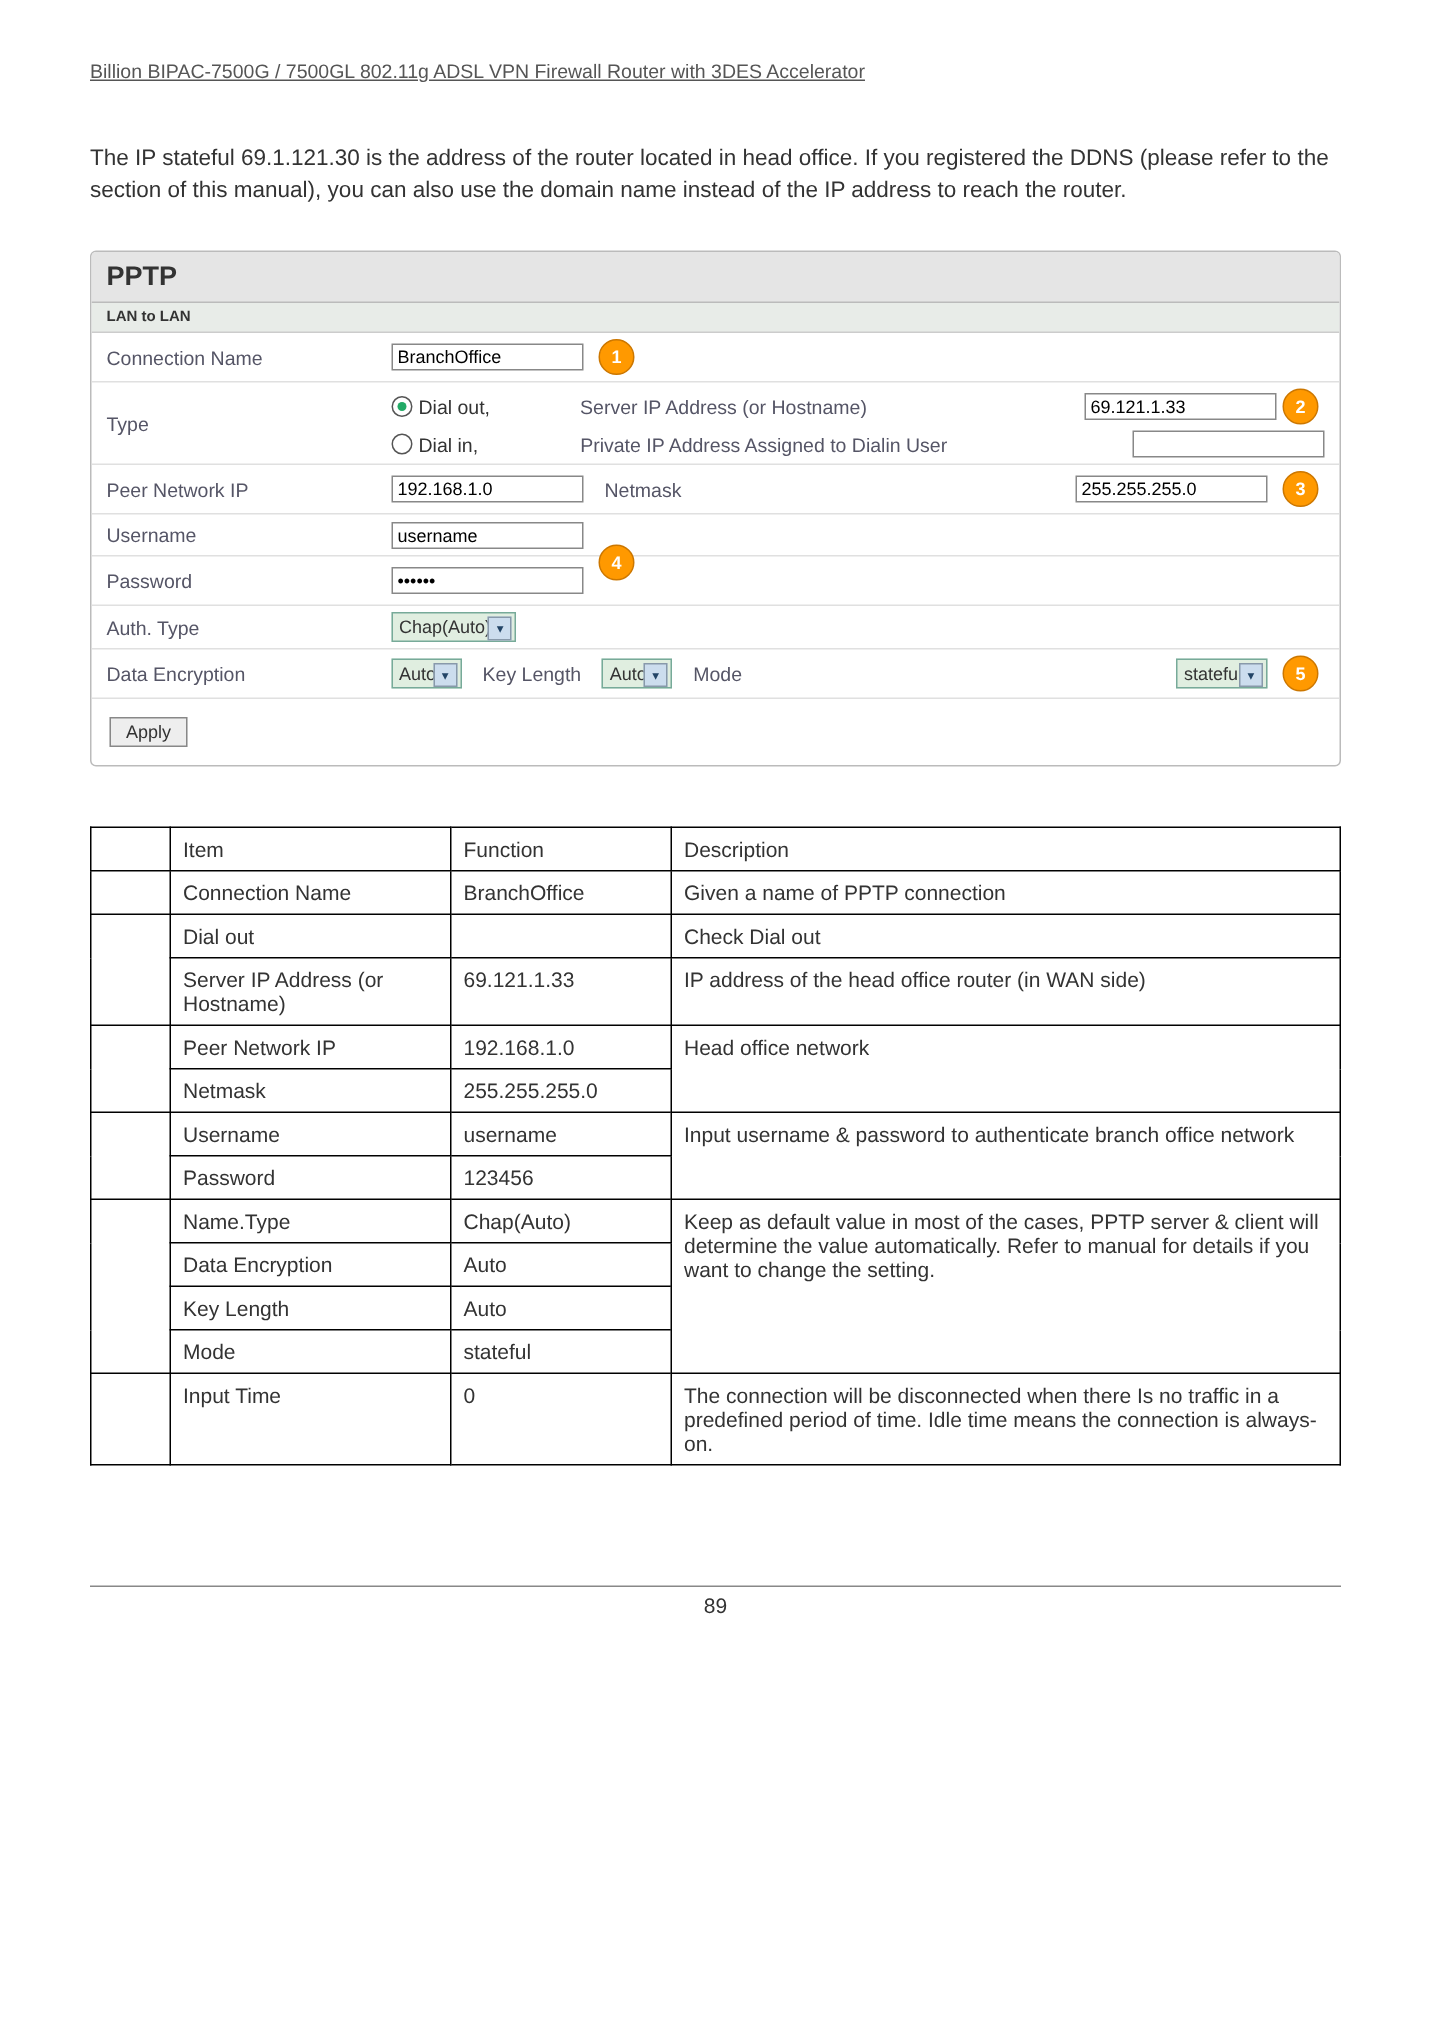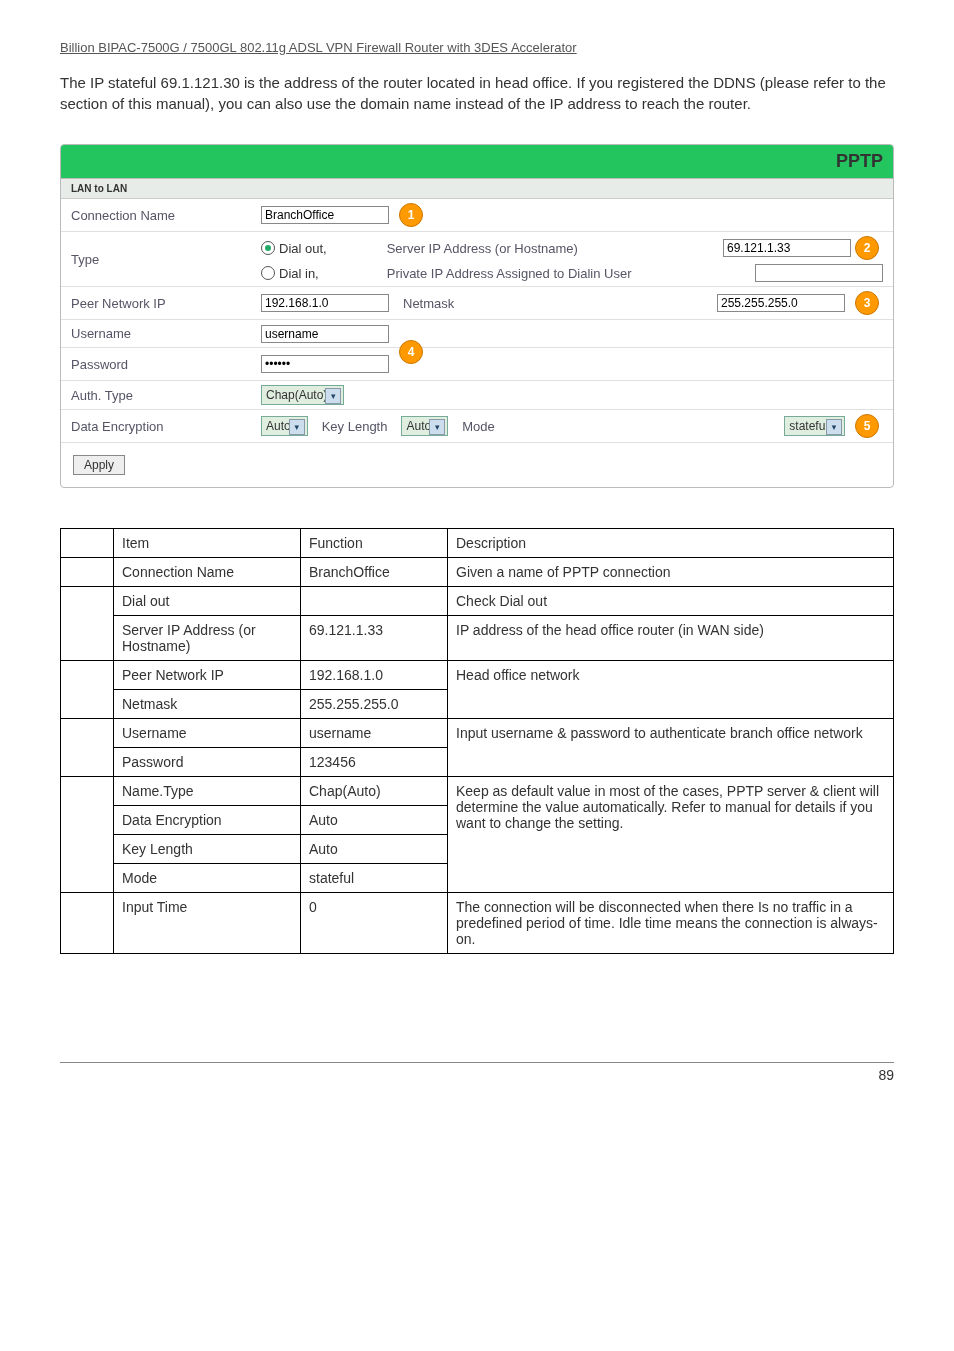--- a/index.html
+++ b/index.html
@@ -3,7 +3,7 @@
 <meta charset="utf-8">
 <style>
   body { font-family: Arial, sans-serif; margin: 0; padding: 40px 60px; color: #333; width: 954px; box-sizing: border-box; }
-  .header-line { color: #555; font-size: 13px; margin-bottom: 17px; text-decoration: underline; }
+  .header-line { color: #555; font-size: 13px; margin-bottom: 40px; text-decoration: underline; }
   .intro { font-size: 15px; line-height: 1.4; margin-bottom: 30px; }
 
   .pptp-panel { border: 1px solid #bbb; border-radius: 4px; overflow: hidden; margin-bottom: 40px; }

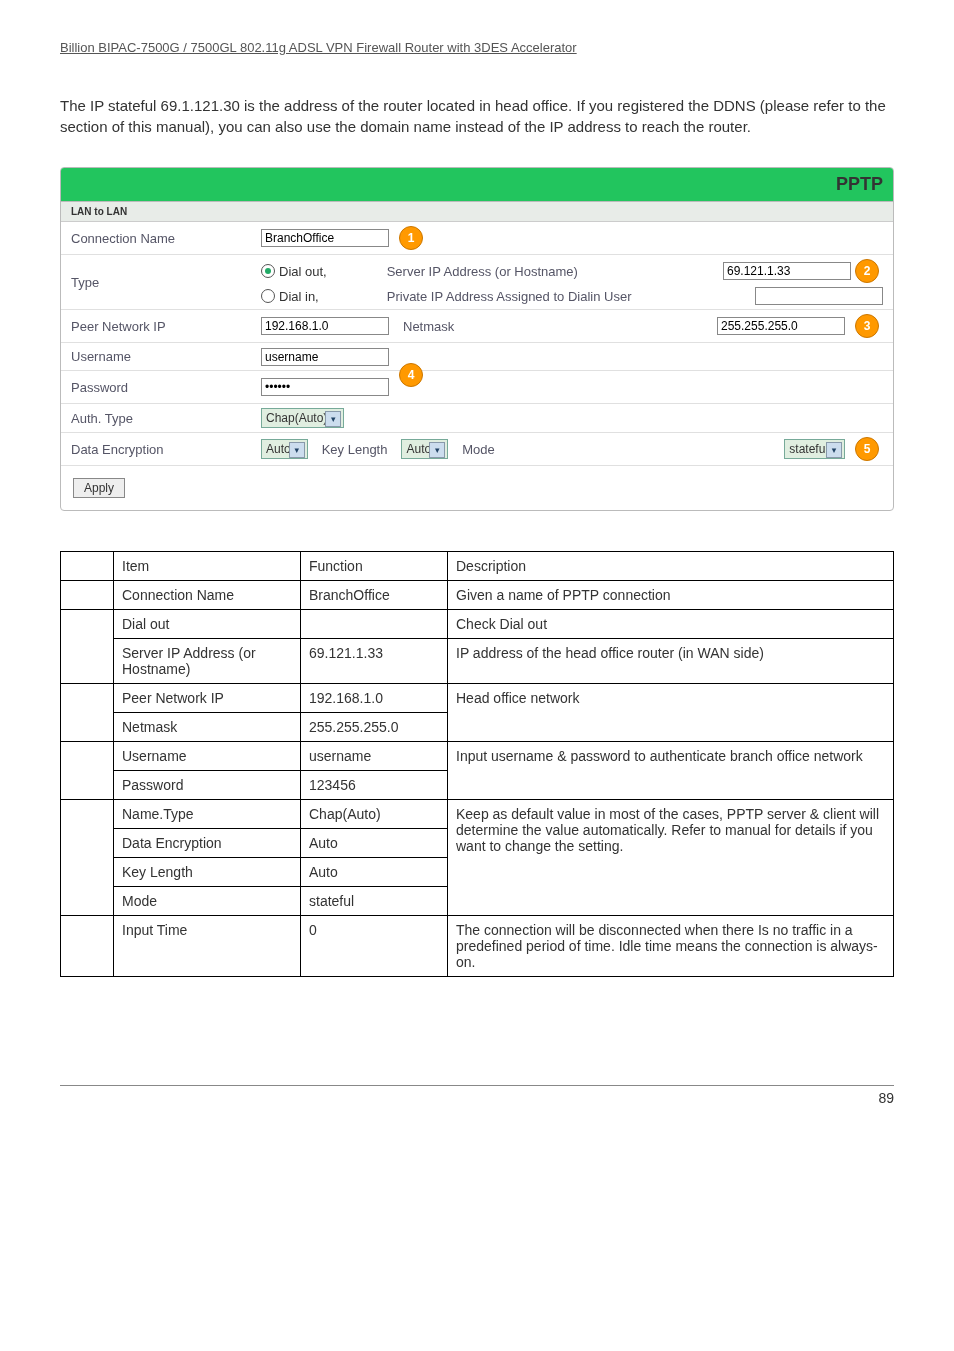--- a/index.html
+++ b/index.html
@@ -7,7 +7,7 @@
   .intro { font-size: 15px; line-height: 1.4; margin-bottom: 30px; }
 
   .pptp-panel { border: 1px solid #bbb; border-radius: 4px; overflow: hidden; margin-bottom: 40px; }
-  .pptp-title { background: #22c55e; font-weight: bold; font-size: 18px; padding: 6px 10px; border-bottom: 1px solid #bbb; text-align: right; }
+  .pptp-title { background: #e5e5e5; font-weight: bold; font-size: 18px; padding: 6px 10px; border-bottom: 1px solid #bbb; }
   .section-title { background: #e8ece8; font-weight: bold; font-size: 10px; padding: 4px 10px; border-bottom: 1px solid #ccc; }
   .form-row { display:flex; align-items:center; border-bottom:1px solid #e0e0e0; font-size:13px; }
   .form-label { width:170px; padding:6px 10px; color:#556; }

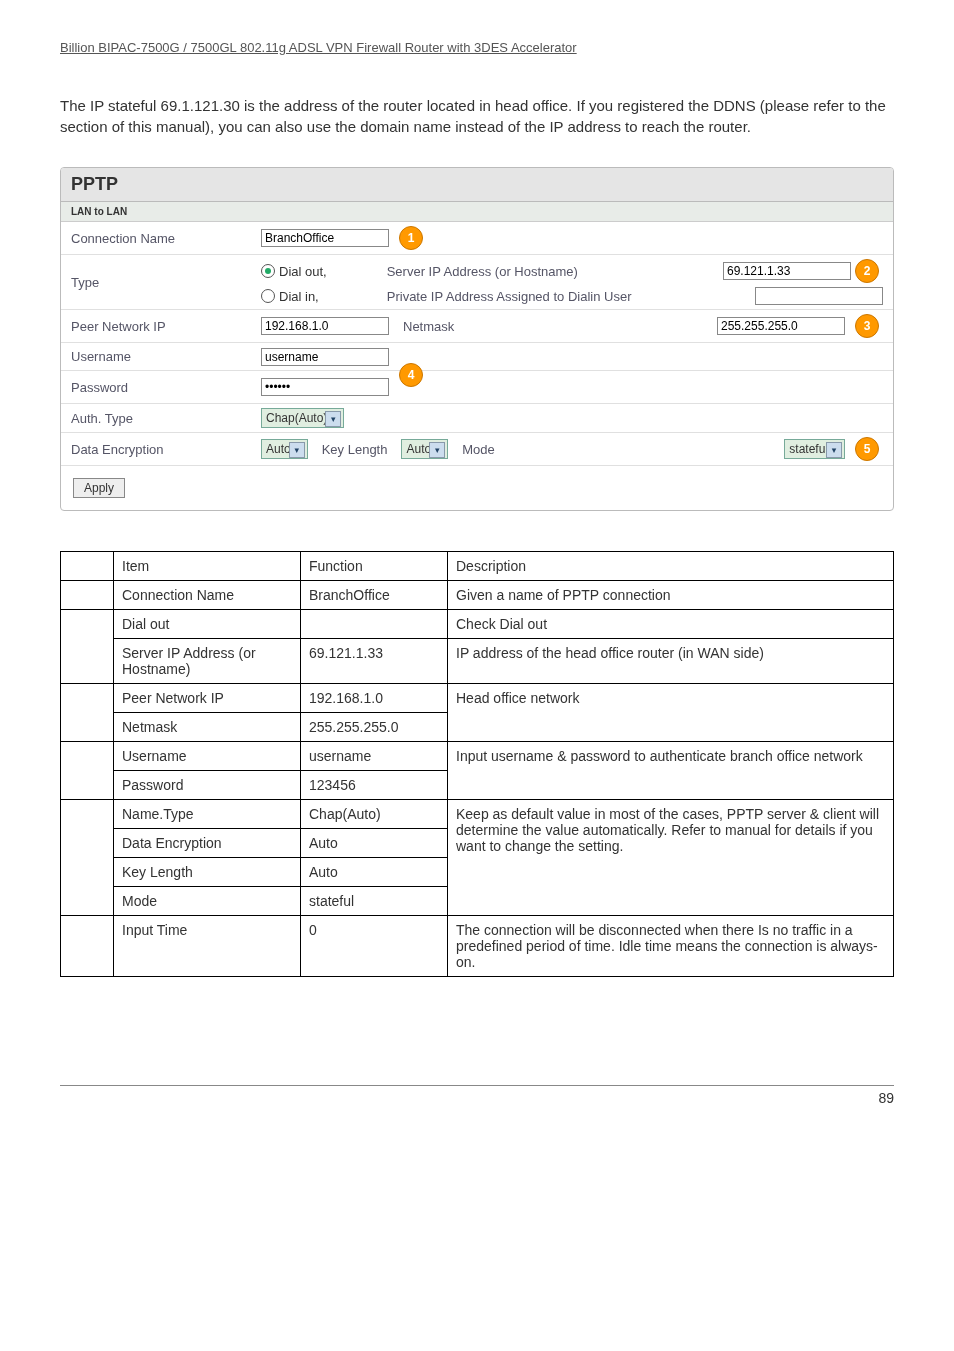--- a/index.html
+++ b/index.html
@@ -30,7 +30,7 @@
   .item-col { width:170px; }
   .val-col { width:130px; }
 
-  .page-num { text-align:right; margin-top:108px; font-size:14px; border-top:1px solid #888; padding-top:4px; }
+  .page-num { text-align:center; margin-top:80px; font-size:14px; border-top:1px solid #888; padding-top:4px; }
 </style>
 </head>
 <body>

